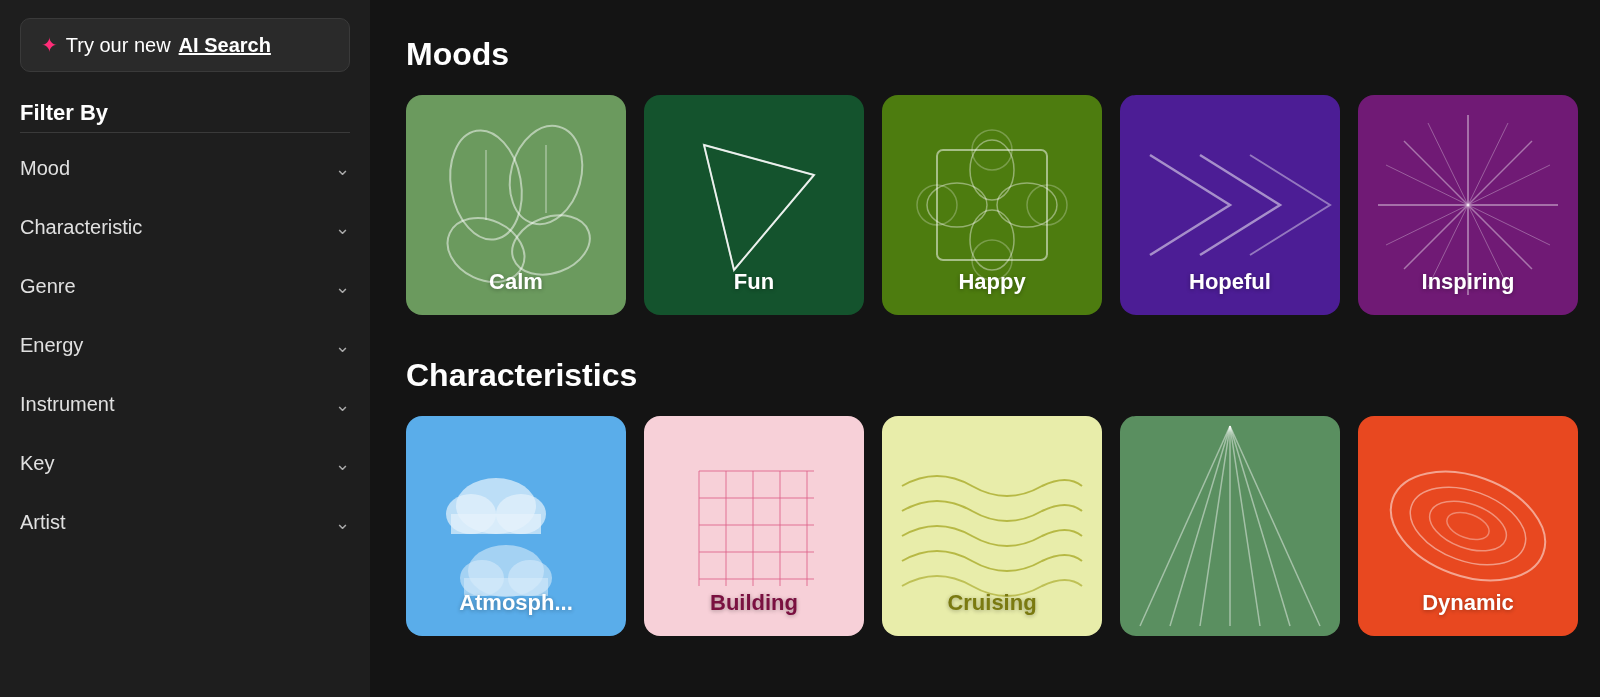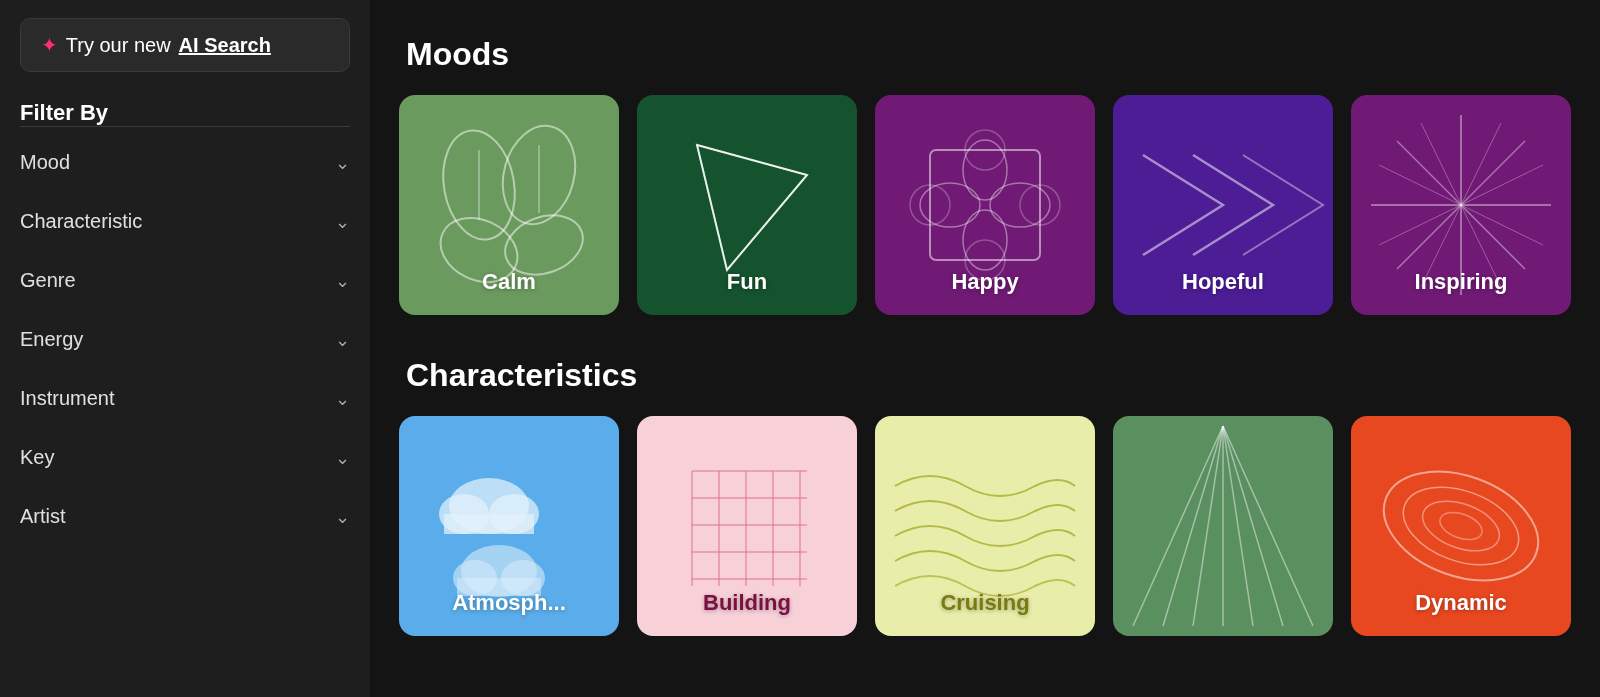--- a/index.html
+++ b/index.html
@@ -52,7 +52,7 @@
       font-size: 22px;
       font-weight: 700;
       color: #fff;
-      margin-bottom: 0;
+      margin-bottom: 6px;
     }
 
     .divider {

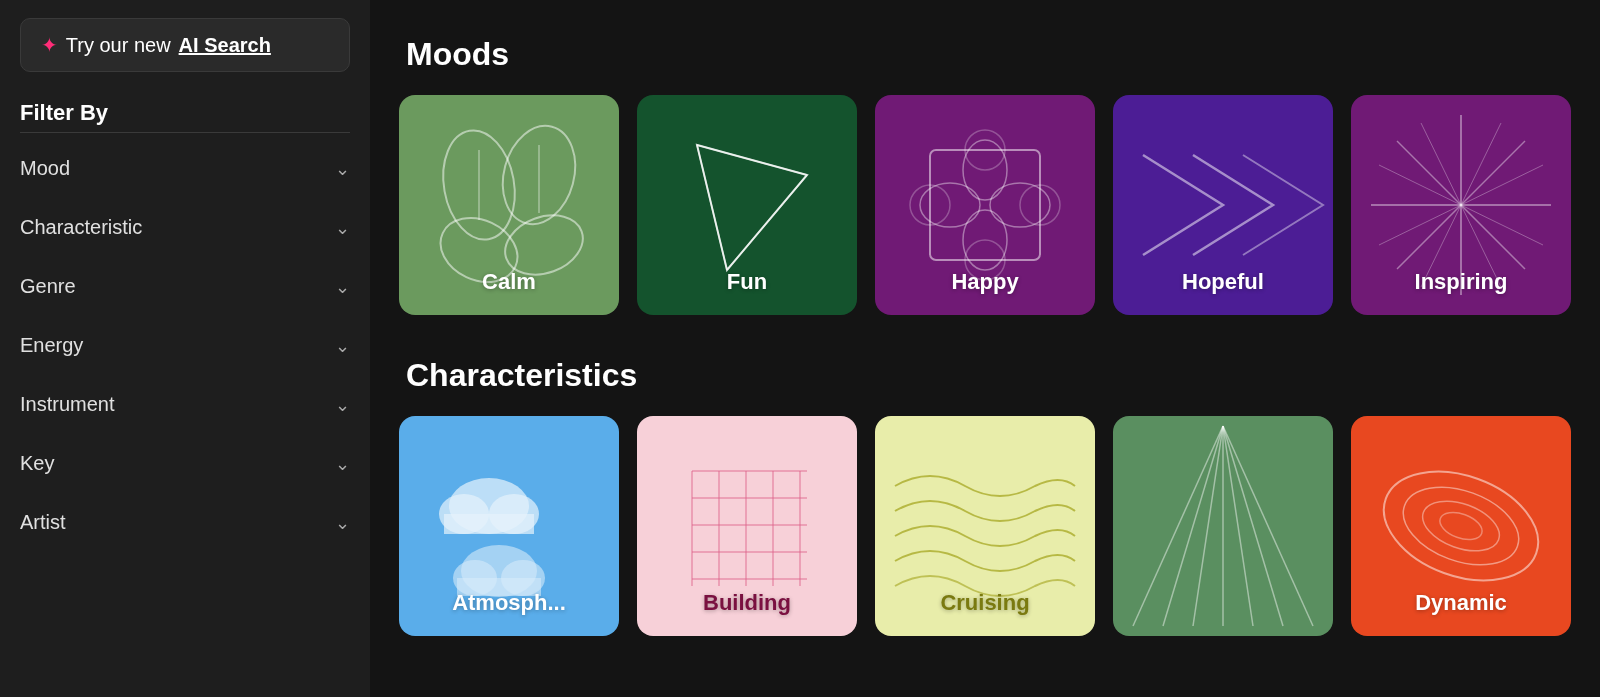--- a/index.html
+++ b/index.html
@@ -100,7 +100,6 @@
       gap: 18px;
       margin-bottom: 42px;
       flex-wrap: nowrap;
-      justify-content: center;
     }
 
     .card {

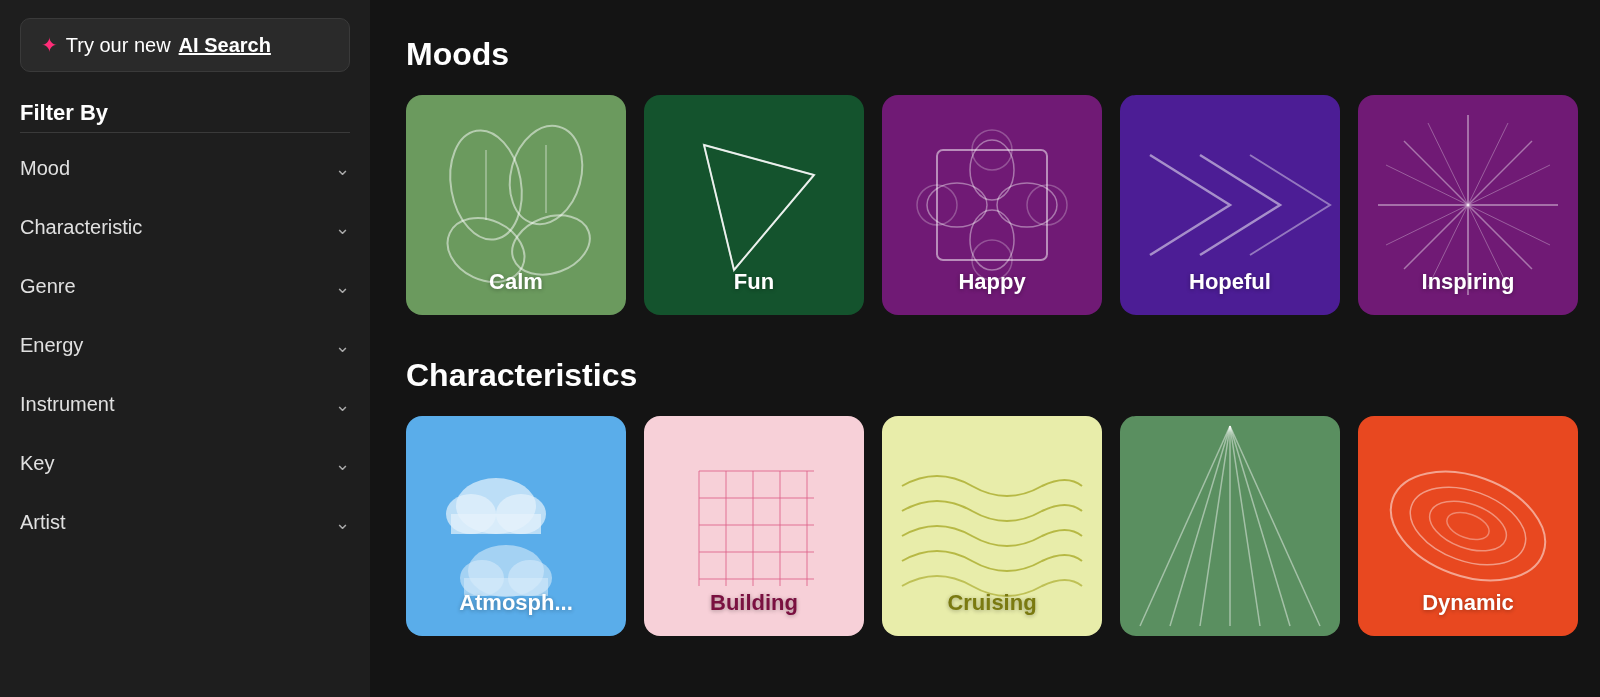--- a/index.html
+++ b/index.html
@@ -140,7 +140,7 @@
 
     
     .card-happy {
-      background: #701a75;
+      background: #4d7c0f;
     }
     .card-happy svg { position: absolute; top: 0; left: 0; width: 100%; height: 100%; }
 

